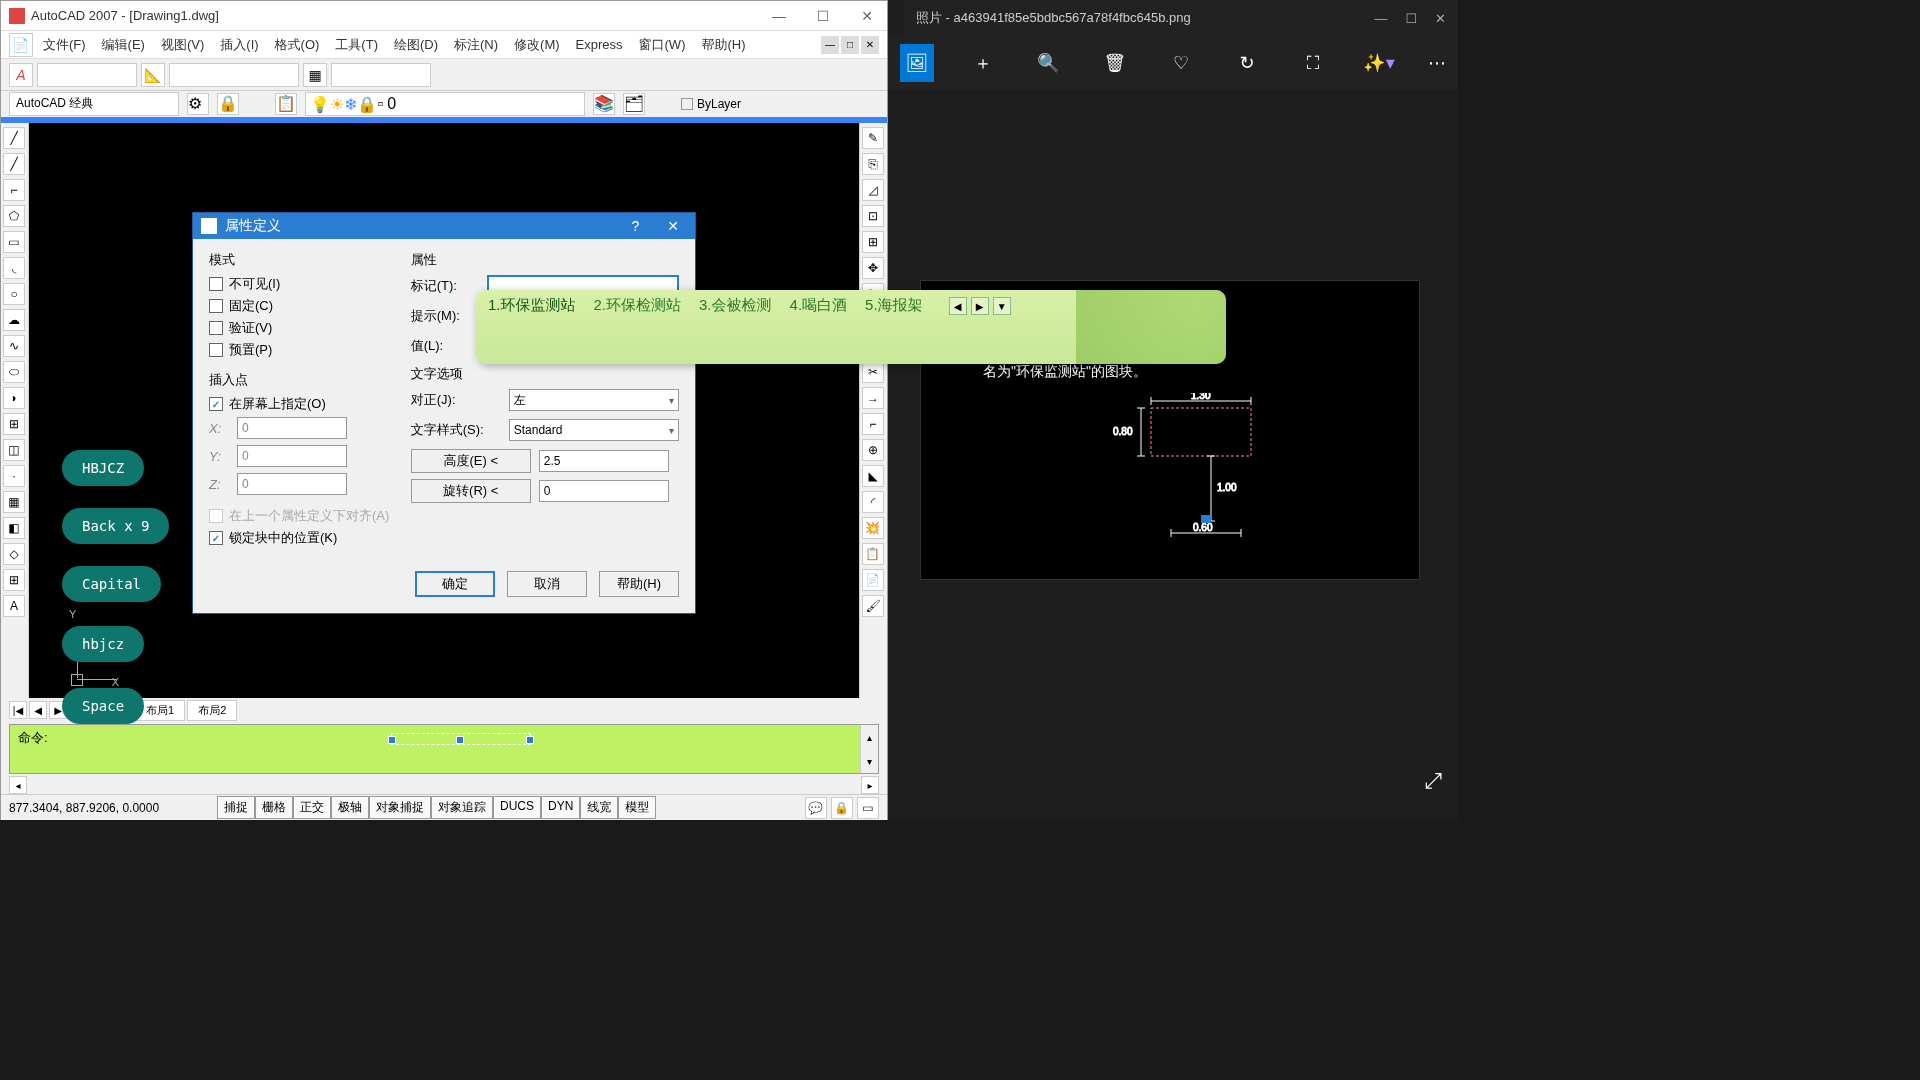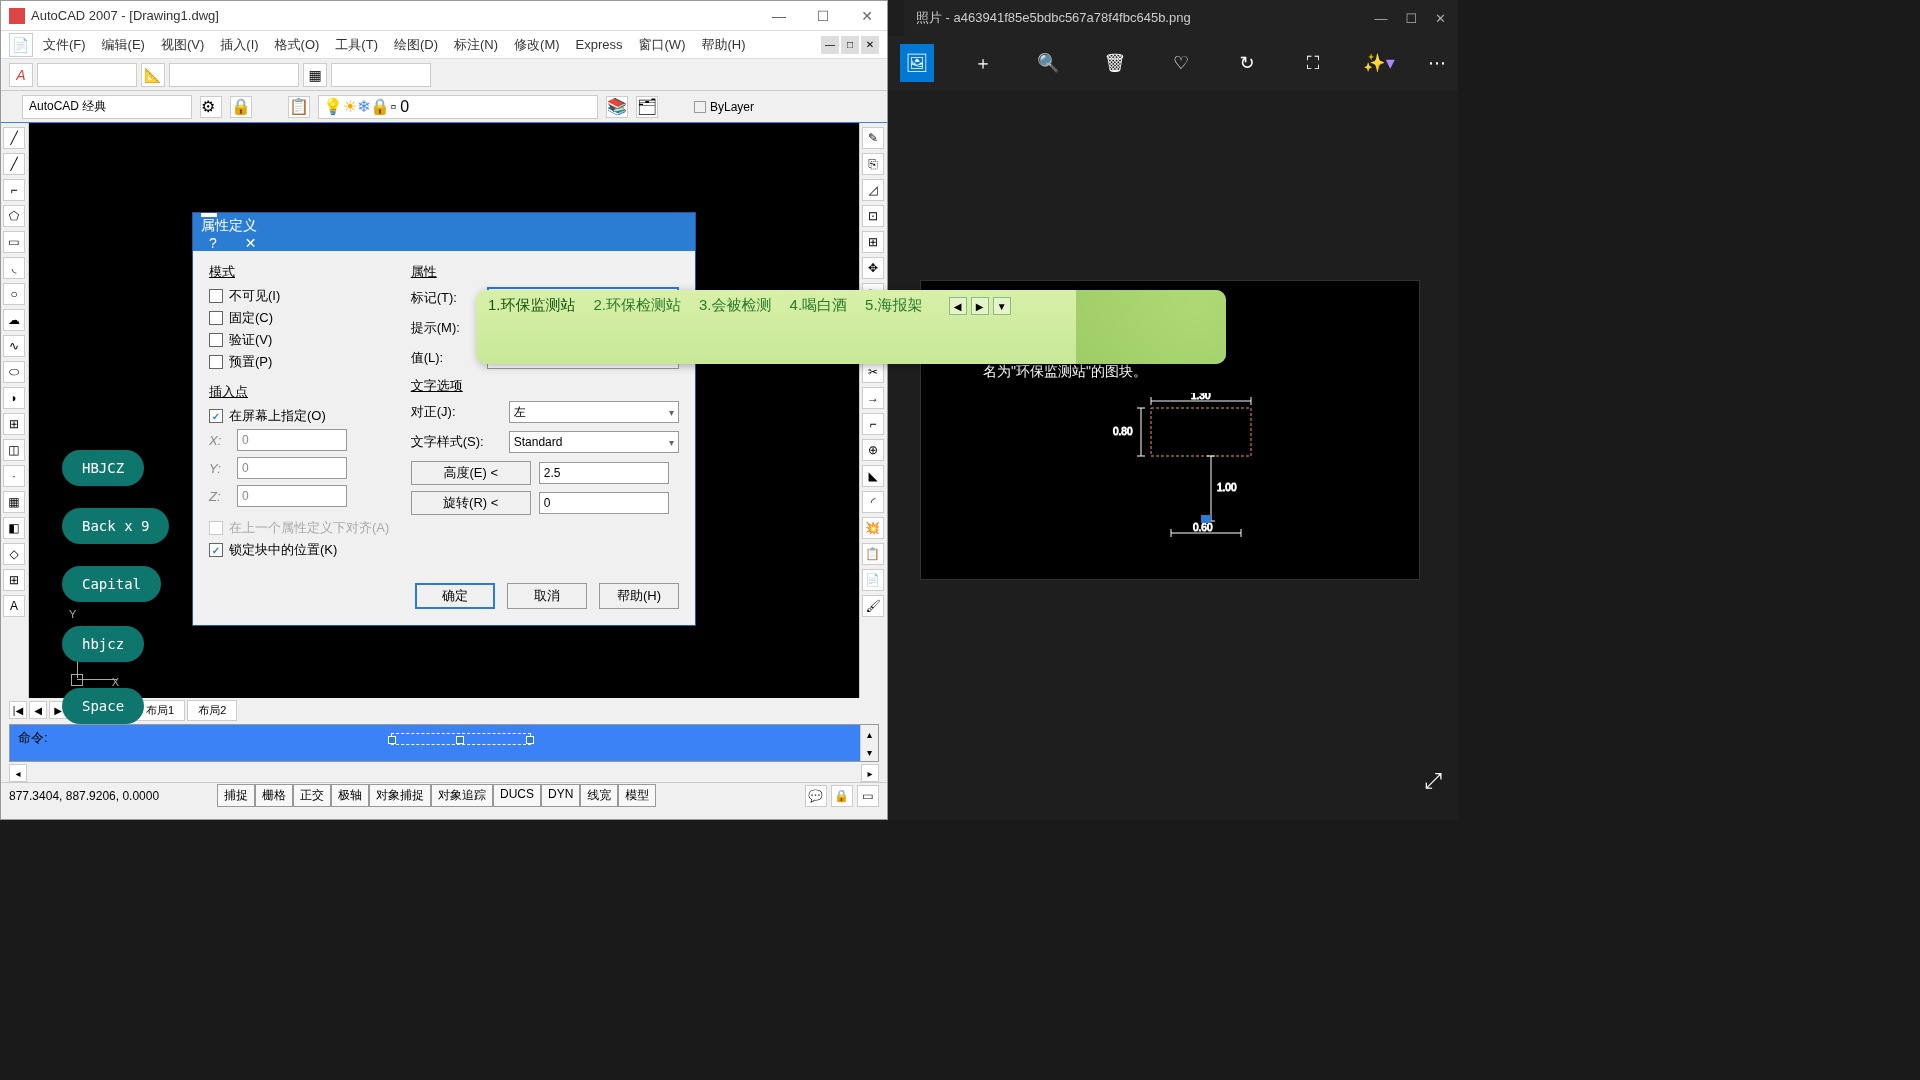--- a/index.html
+++ b/index.html
@@ -23,7 +23,7 @@
 .tb-combo { width: 100px; height: 24px; background: #fff; border: 1px solid #ccc; }
 .tb-combo2 { width: 130px; height: 24px; background: #fff; border: 1px solid #ccc; }
 
-.toolbar2 { height: 32px; background: #f0f0f0; display: flex; align-items: center; padding: 0 21px; gap: 8px; border-bottom: 1px solid #3b82f6; }
+.toolbar2 { height: 32px; background: #f0f0f0; display: flex; align-items: center; padding: 0 8px; gap: 8px; border-bottom: 6px solid #3b82f6; }
 .layer-combo { width: 170px; height: 24px; background: #fff; border: 1px solid #ccc; padding: 2px 6px; font-size: 12px; }
 .layer-icon { width: 22px; height: 22px; background: #fff; border: 1px solid #ccc; }
 .layer-combo-wide { width: 280px; height: 24px; background: #fff; border: 1px solid #ccc; display: flex; align-items: center; padding: 0 4px; }

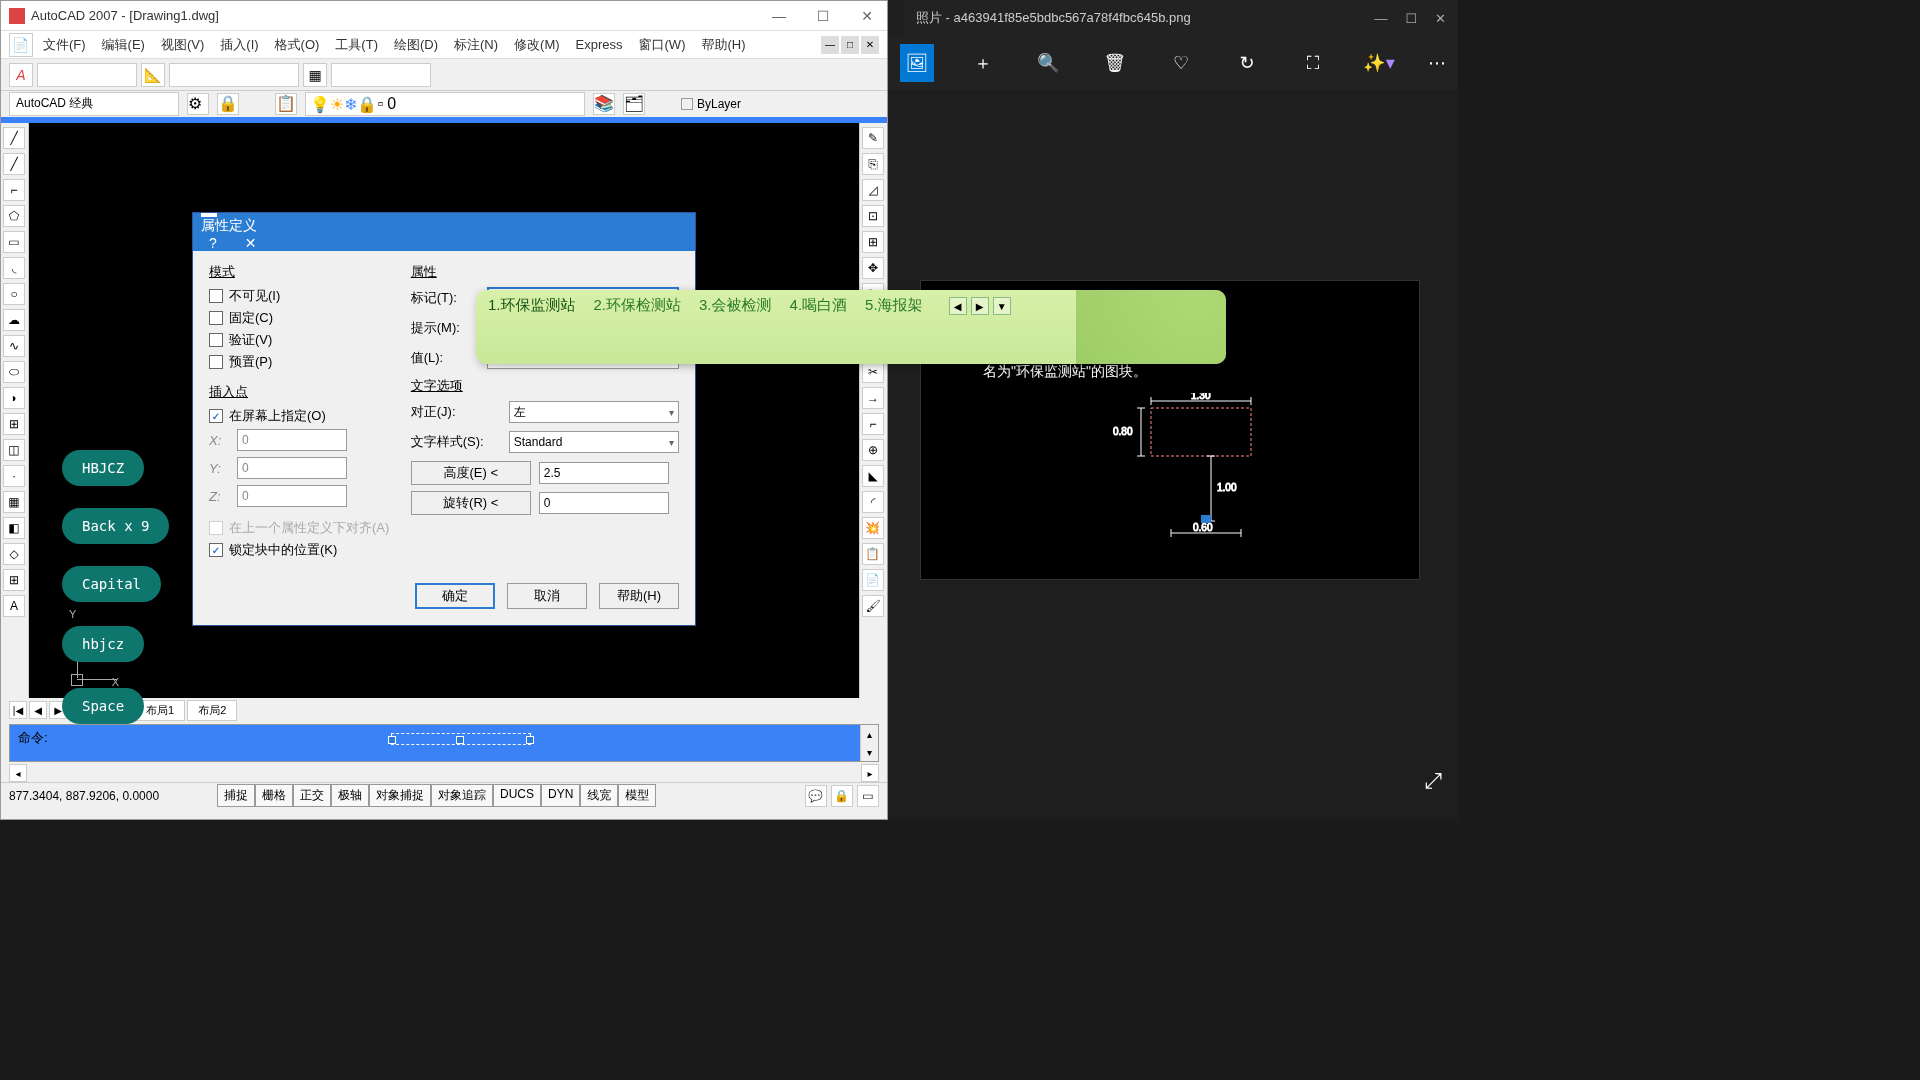--- a/index.html
+++ b/index.html
@@ -58,7 +58,7 @@
 
 
 .dialog { position: absolute; left: 192px; top: 212px; width: 504px; background: #f0f0f0; border: 1px solid #2b579a; box-shadow: 2px 2px 8px rgba(0,0,0,0.3); z-index: 10; }
-.dialog-title { height: 38px; background: #2b7cd3; color: #fff; display: flex; padding: 0 8px; flex-direction: column; }
+.dialog-title { height: 26px; background: #2b7cd3; color: #fff; display: flex; align-items: center; padding: 0 8px; }
 .dialog-title-icon { width: 16px; height: 16px; background: #fff; margin-right: 8px; }
 .dialog-title-text { flex: 1; font-size: 14px; }
 .dialog-title-btns { display: flex; gap: 12px; }

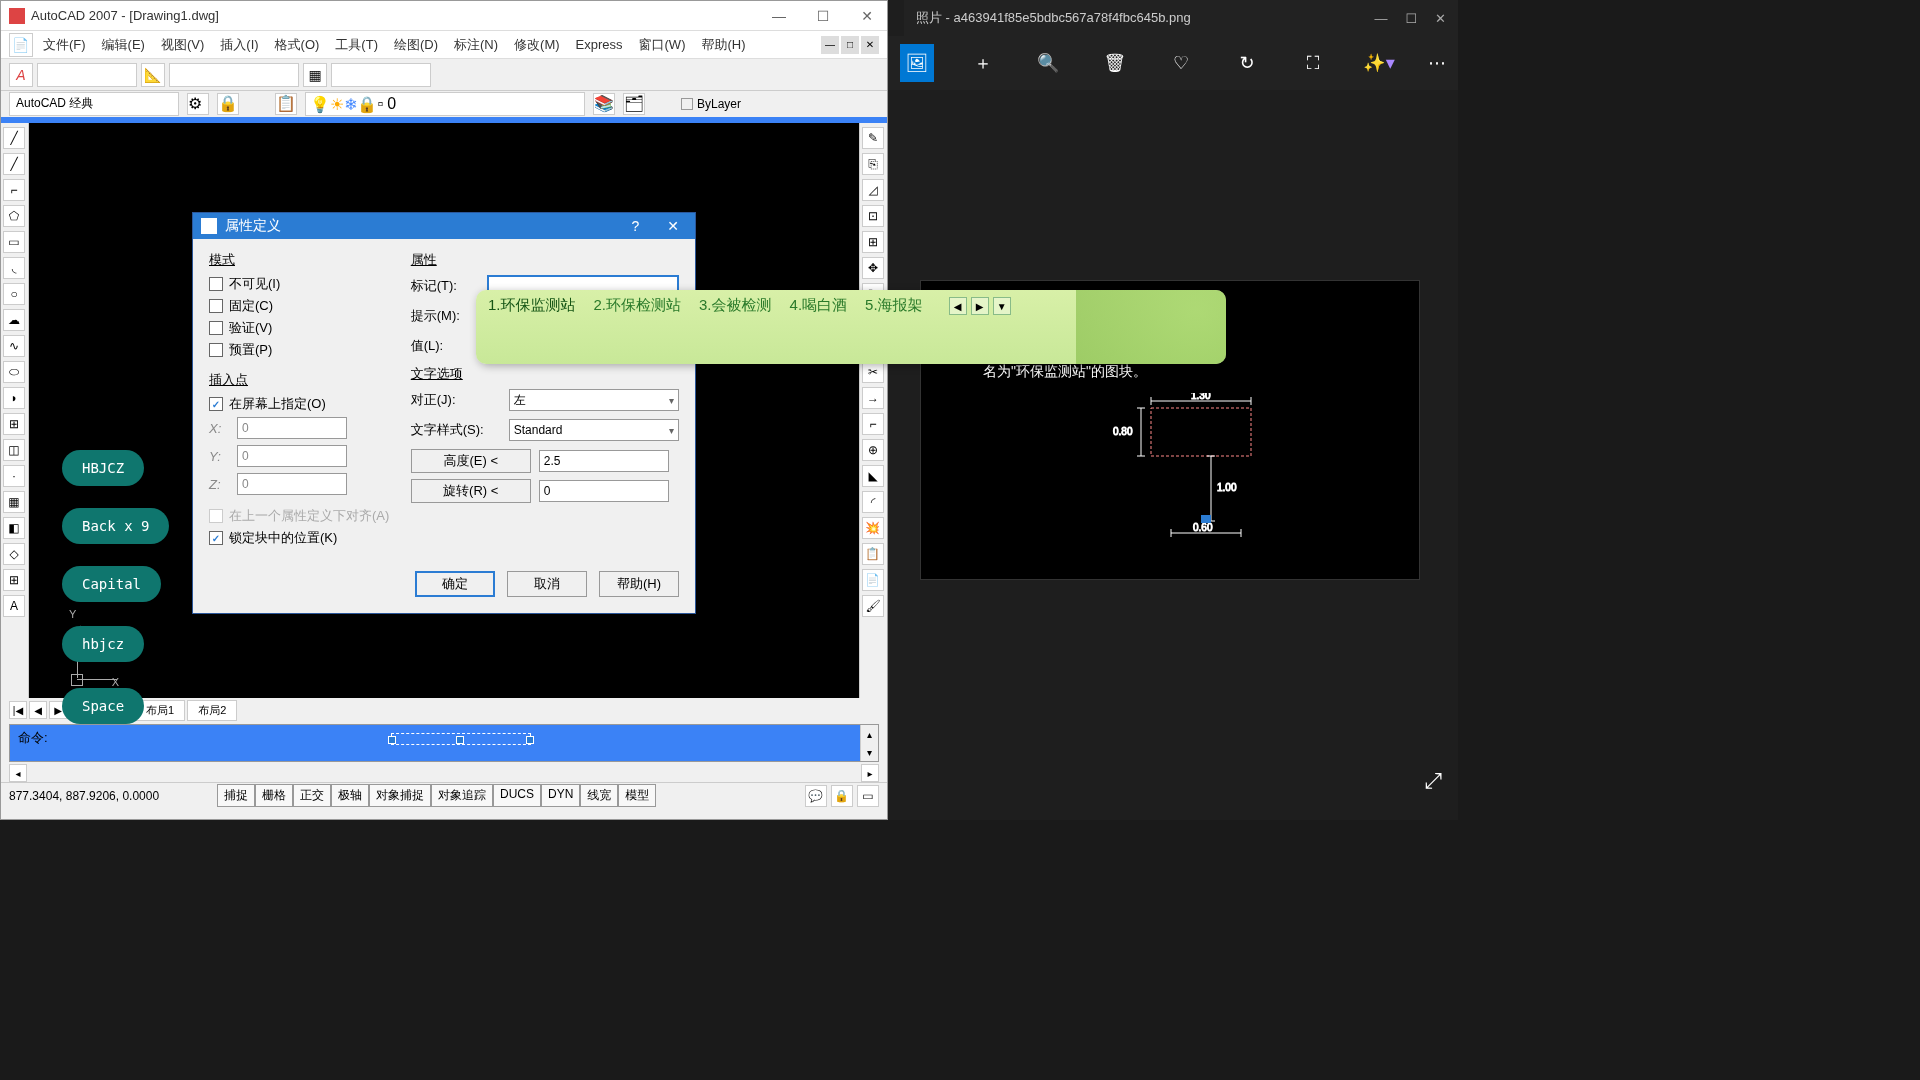--- a/index.html
+++ b/index.html
@@ -65,7 +65,7 @@
 .dialog-title-btn { color: #fff; font-size: 14px; cursor: pointer; padding: 0 8px; }
 .dialog-body { padding: 12px 16px; display: flex; gap: 16px; }
 .dialog-col { flex: 1; }
-.group-label { font-size: 13px; margin-bottom: 6px; text-decoration: underline; }
+.group-label { font-size: 13px; margin-bottom: 6px; }
 .checkbox-row { display: flex; align-items: center; gap: 6px; font-size: 13px; margin-bottom: 4px; }
 .checkbox { width: 14px; height: 14px; border: 1px solid #666; background: #fff; display: flex; align-items: center; justify-content: center; font-size: 10px; }
 .checkbox.checked::after { content: "✓"; color: #2b7cd3; font-weight: bold; }

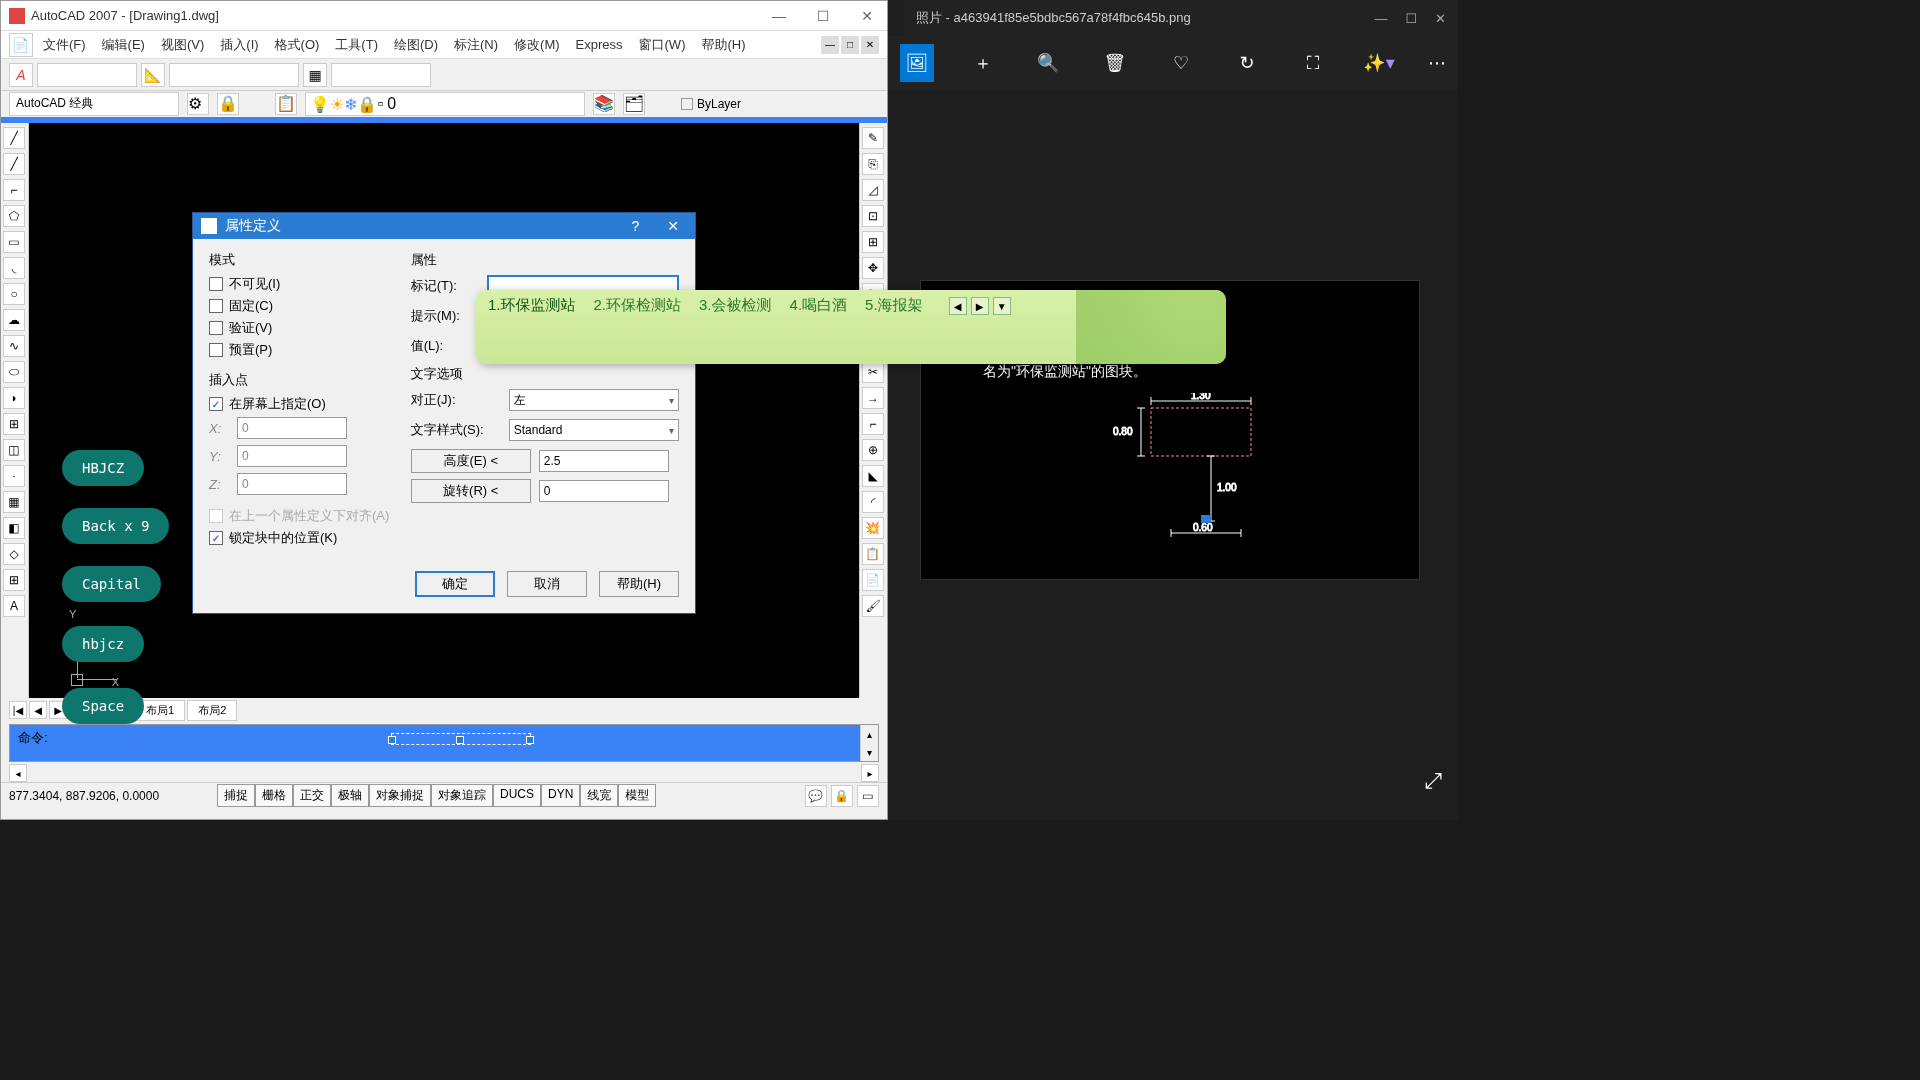--- a/index.html
+++ b/index.html
@@ -41,7 +41,7 @@
 .tab-btn { padding: 2px 10px; background: #fff; border: 1px solid #ccc; font-size: 11px; }
 .nav-btn { width: 18px; height: 18px; background: #fff; border: 1px solid #ccc; font-size: 10px; display: flex; align-items: center; justify-content: center; }
 
-.cmd-area { height: 38px; background: #3b82f6; border: 1px solid #999; margin: 2px 8px; display: flex; }
+.cmd-area { height: 50px; background: #bef264; border: 1px solid #999; margin: 2px 8px; display: flex; }
 .cmd-label { padding: 4px 8px; font-size: 13px; }
 .cmd-scroll { width: 18px; background: #f0f0f0; border-left: 1px solid #ccc; display: flex; flex-direction: column; }
 .scroll-btn { flex: 1; font-size: 10px; display: flex; align-items: center; justify-content: center; }

